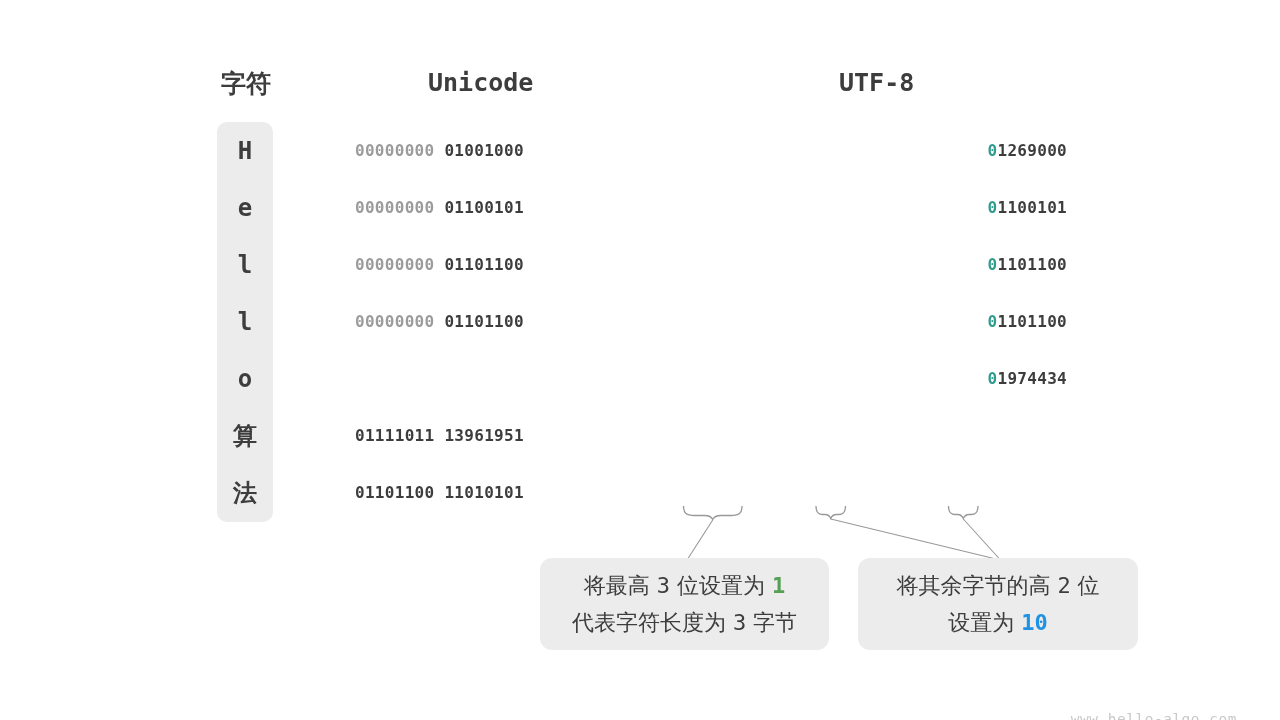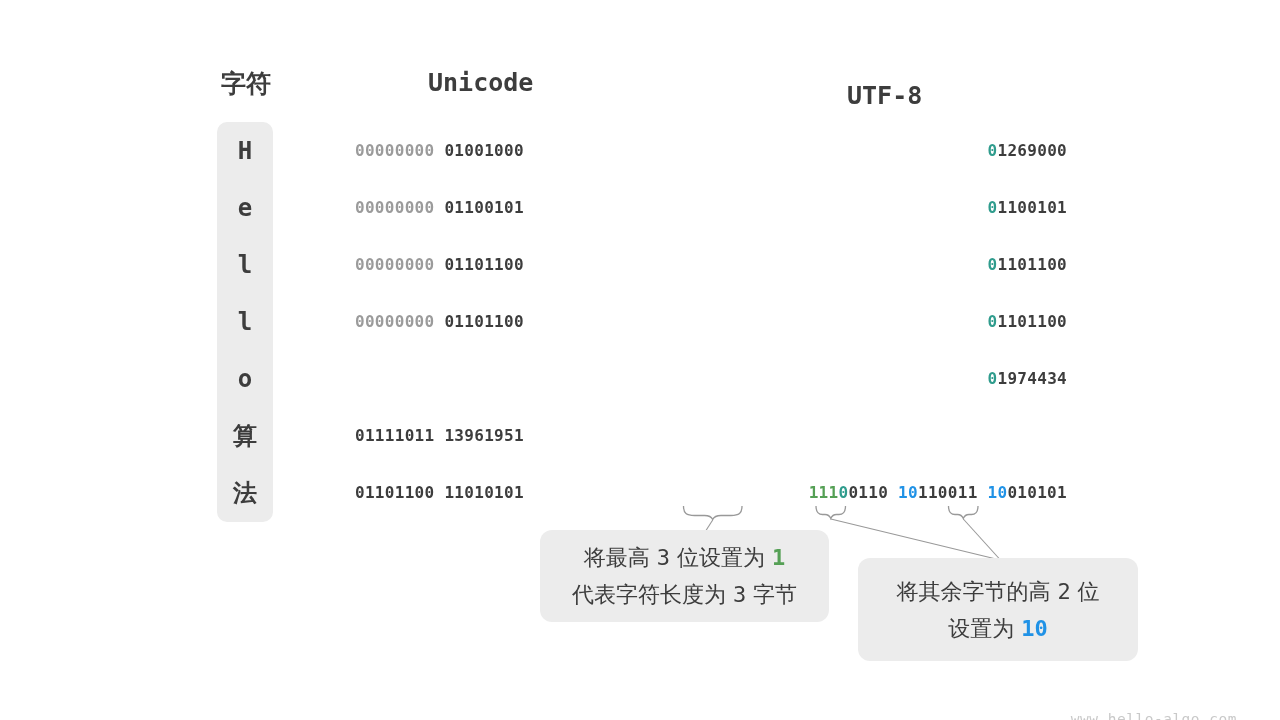--- a/index.html
+++ b/index.html
@@ -9,7 +9,7 @@
   .hdr-char{left:221px;top:67px;font-family:"DejaVu Sans",sans-serif;}
   .hdr-mono{font-family:"DejaVu Sans Mono",monospace;}
   .hdr-unicode{left:428px;top:68px;}
-  .hdr-utf8{left:839px;top:81px;margin-left:8px;}
+  .hdr-utf8{left:839px;top:68px;}
   .char-col-bg{position:absolute;left:217px;top:122px;width:56px;height:400px;
                background:var(--panel_bg);border-radius:10px;}
   #rows{position:absolute;left:0;top:137px;width:1280px;height:420px;}

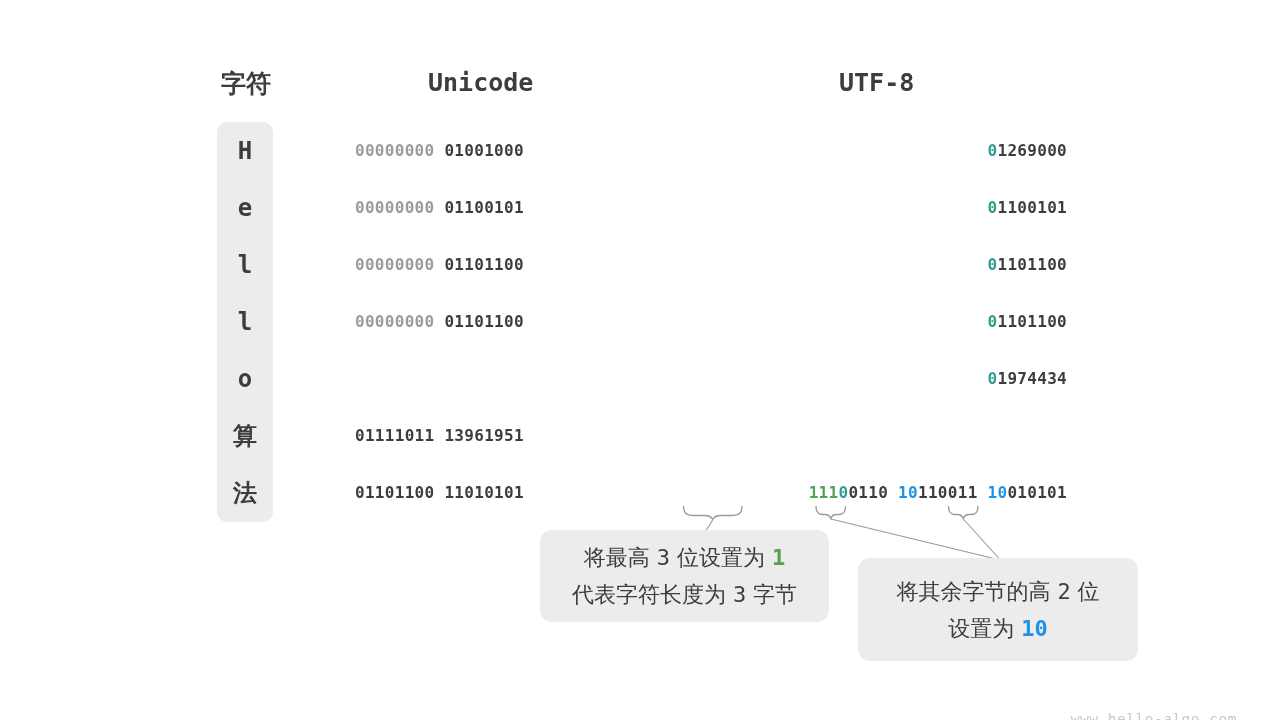--- a/index.html
+++ b/index.html
@@ -81,7 +81,6 @@
       <div class="row" style="top: 342px;">
         <div class="char-cell">法</div>
         <div class="bin unicode-cell"><span class="seg-dark">01101100 11010101</span></div>
-        <div class="bin utf8-cell"><span class="seg-green">111</span><span class="seg-teal">0</span><span class="seg-dark">0110 </span><span class="seg-blue">10</span><span class="seg-dark">110011 </span><span class="seg-blue">10</span><span class="seg-dark">010101</span></div>
       </div>
     </div>
 

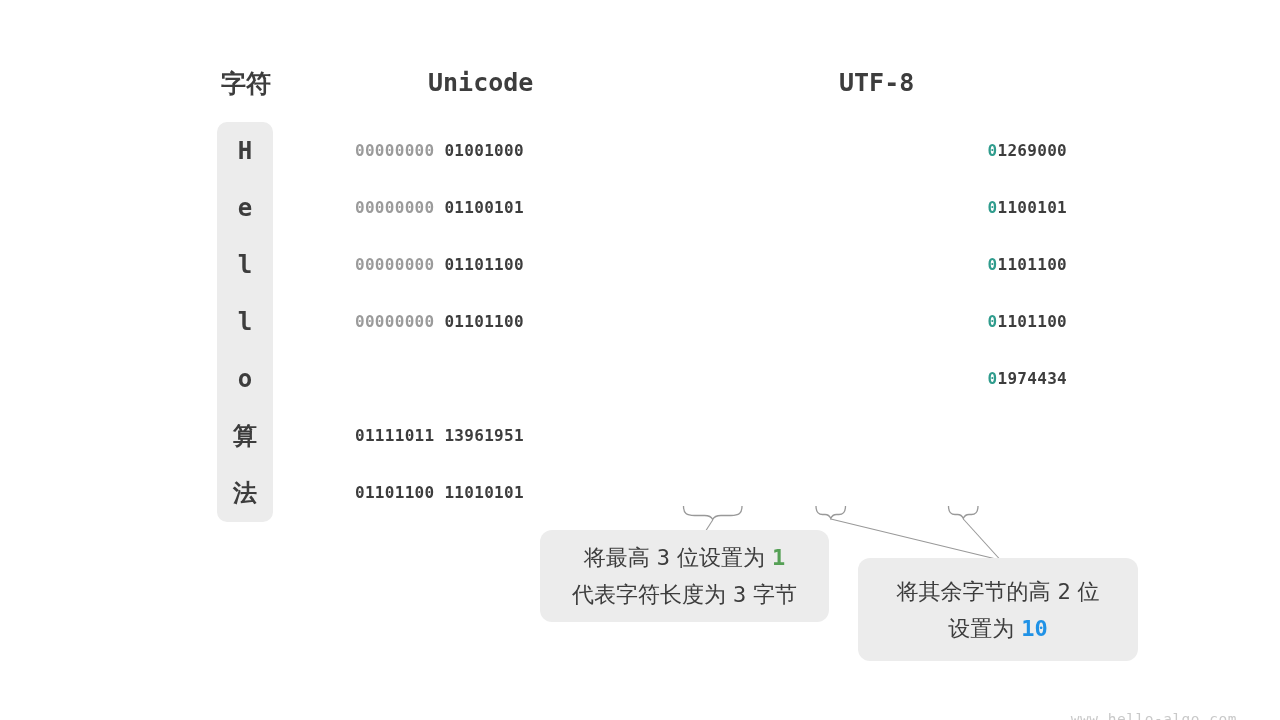--- a/index.html
+++ b/index.html
@@ -32,7 +32,7 @@
   .callout{position:absolute;background:var(--panel_bg);border-radius:12px;
            display:flex;flex-direction:column;justify-content:center;align-items:center;
            font-size:22px;color:var(--binary_dark);}
-  .callout-1{left:540px;top:530px;width:289px;height:92px;}
+  .callout-1{left:540px;top:558px;width:289px;height:92px;}
   .callout-2{left:858px;top:558px;width:280px;height:103px;}
   .callout-line{line-height:37px;white-space:pre;text-align:center;}
   .watermark{position:absolute;right:43px;top:678px;font-family:"DejaVu Sans Mono",monospace;

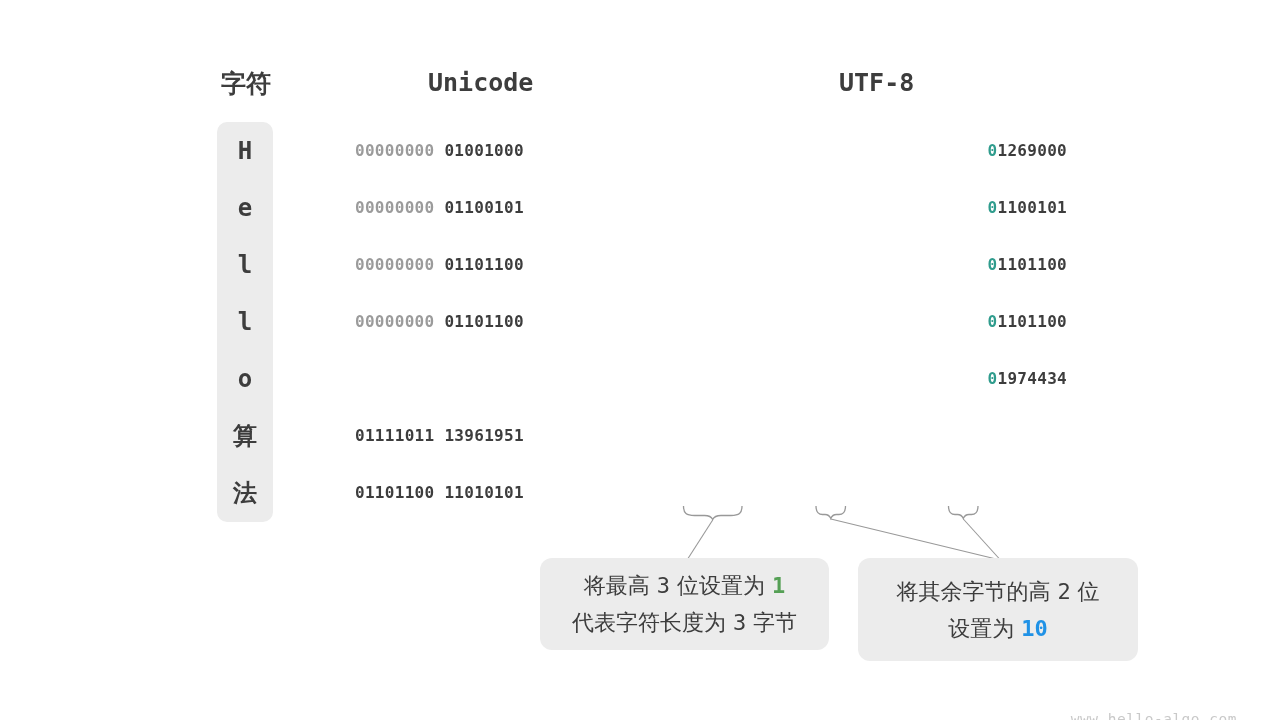--- a/index.html
+++ b/index.html
@@ -33,7 +33,7 @@
            display:flex;flex-direction:column;justify-content:center;align-items:center;
            font-size:22px;color:var(--binary_dark);}
   .callout-1{left:540px;top:558px;width:289px;height:92px;}
-  .callout-2{left:858px;top:558px;width:280px;height:103px;}
+  .callout-2{left:858px;top:558px;width:280px;height:92px;}
   .callout-line{line-height:37px;white-space:pre;text-align:center;}
   .watermark{position:absolute;right:43px;top:678px;font-family:"DejaVu Sans Mono",monospace;
              font-size:14.5px;letter-spacing:0.5px;color:var(--watermark_gray);margin-top:33px;}

